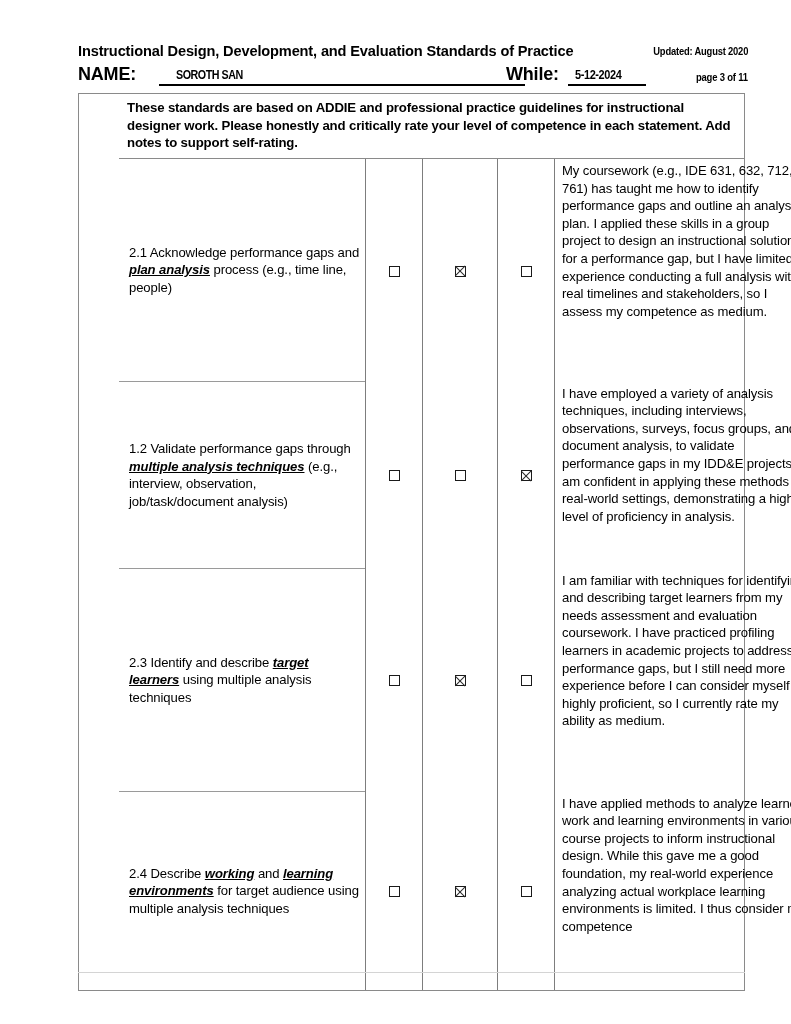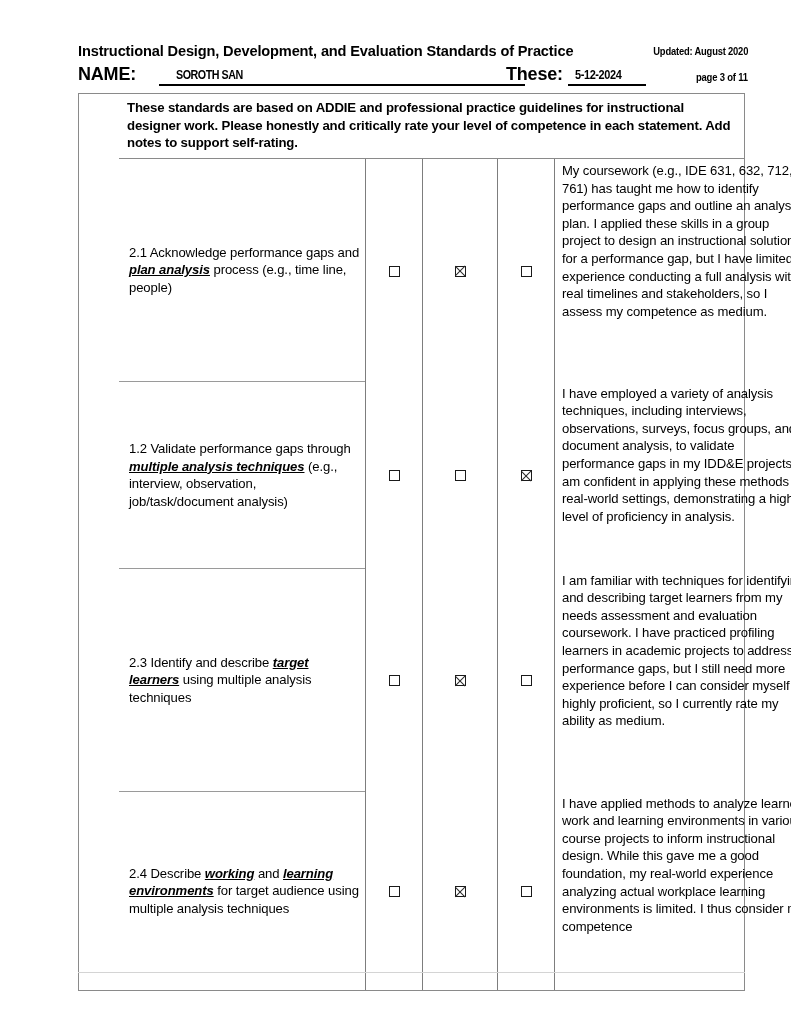--- a/index.html
+++ b/index.html
@@ -270,7 +270,7 @@
       <span class="name-label">NAME:</span>
       <span class="name-rule"></span>
       <span class="name-value">SOROTH SAN</span>
-      <span class="date-label">These:</span>
+      <span class="date-label">While:</span>
       <span class="date-rule"></span>
       <span class="date-value">5-12-2024</span>
       <span class="page-num">page 3 of 11</span>

